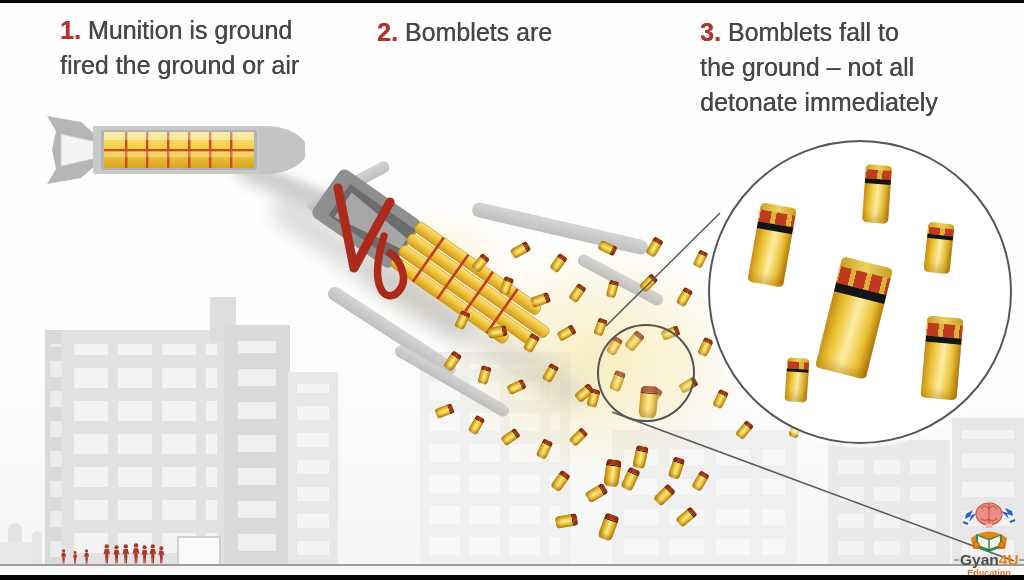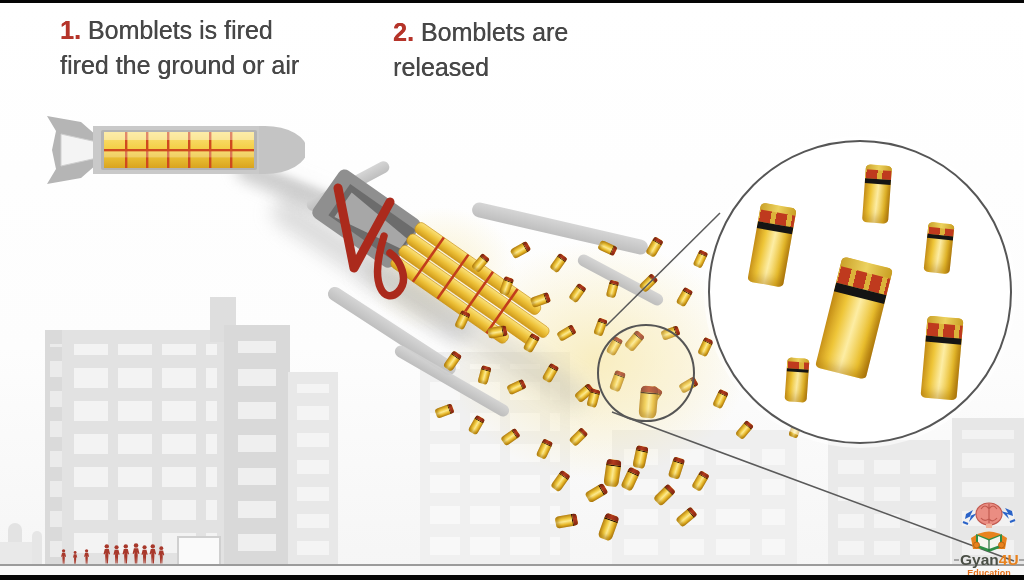--- a/index.html
+++ b/index.html
@@ -350,7 +350,7 @@
 
   <div class="step" id="step1">
     <span class="num">1.</span>
-    <span>Bomblets is fired</span><br>
+    <span>Munition is ground</span><br>
     <span>fired the ground or air</span>
   </div>
   <div class="step" id="step2">

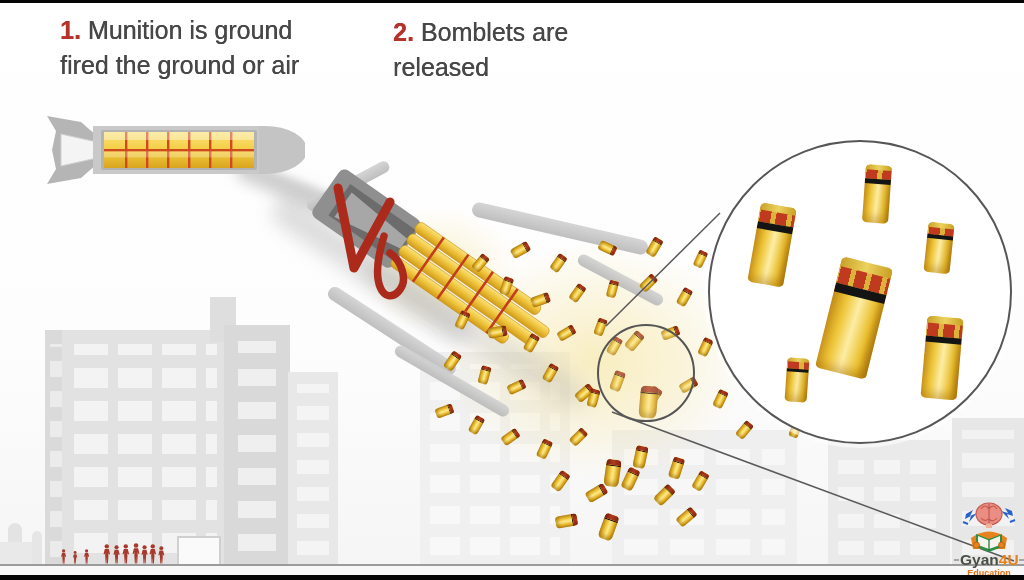--- a/index.html
+++ b/index.html
@@ -15,7 +15,7 @@
     text-shadow:0.35px 0 0 #474747;z-index:40;}
   .step .num{color:#b5342a;font-weight:bold;text-shadow:0.35px 0 0 #b5342a;}
   #step1{left:60px;top:13px;width:310px;}
-  #step2{left:393px;top:15px;width:280px;}
+  #step2{left:377px;top:15px;width:280px;}
   #step3{left:700px;top:15px;width:310px;}
 
   

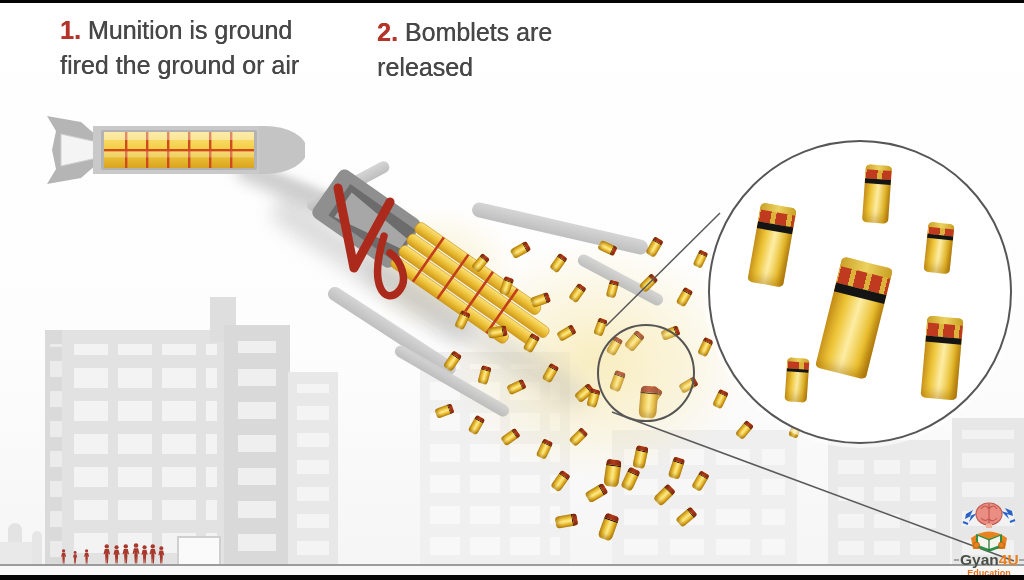--- a/index.html
+++ b/index.html
@@ -358,6 +358,12 @@
     <span>Bomblets are</span><br>
     <span>released</span>
   </div>
+  <div class="step" id="step3">
+    <span class="num">3.</span>
+    <span>Bomblets fall to</span><br>
+    <span>the ground – not all</span><br>
+    <span>detonate immediately</span>
+  </div>
 
   <svg id="logo" width="70" height="80" viewBox="0 0 70 80">
     <g>

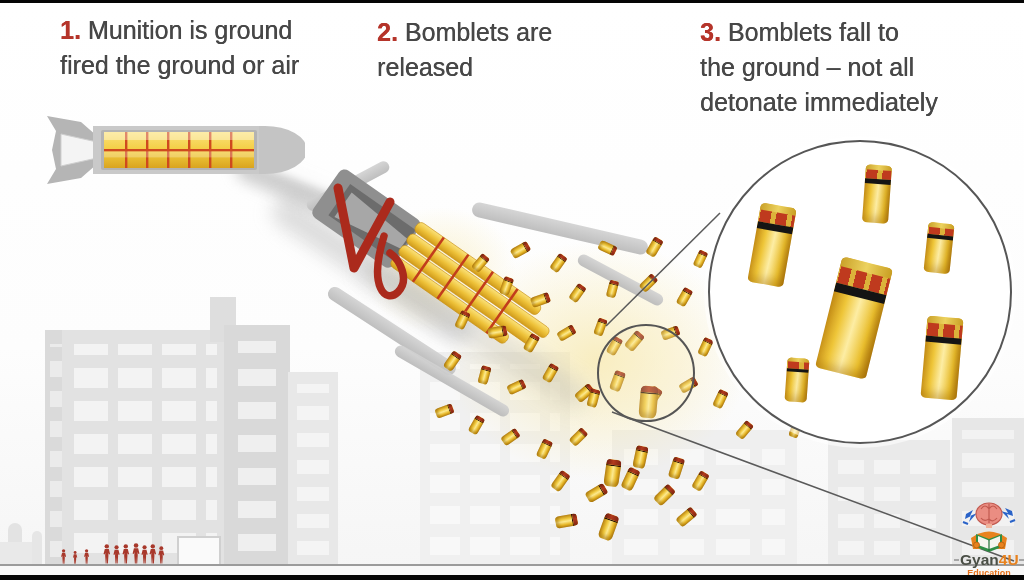--- a/index.html
+++ b/index.html
@@ -356,7 +356,6 @@
   <div class="step" id="step2">
     <span class="num">2.</span>
     <span>Bomblets are</span><br>
-    <span>released</span>
   </div>
   <div class="step" id="step3">
     <span class="num">3.</span>

